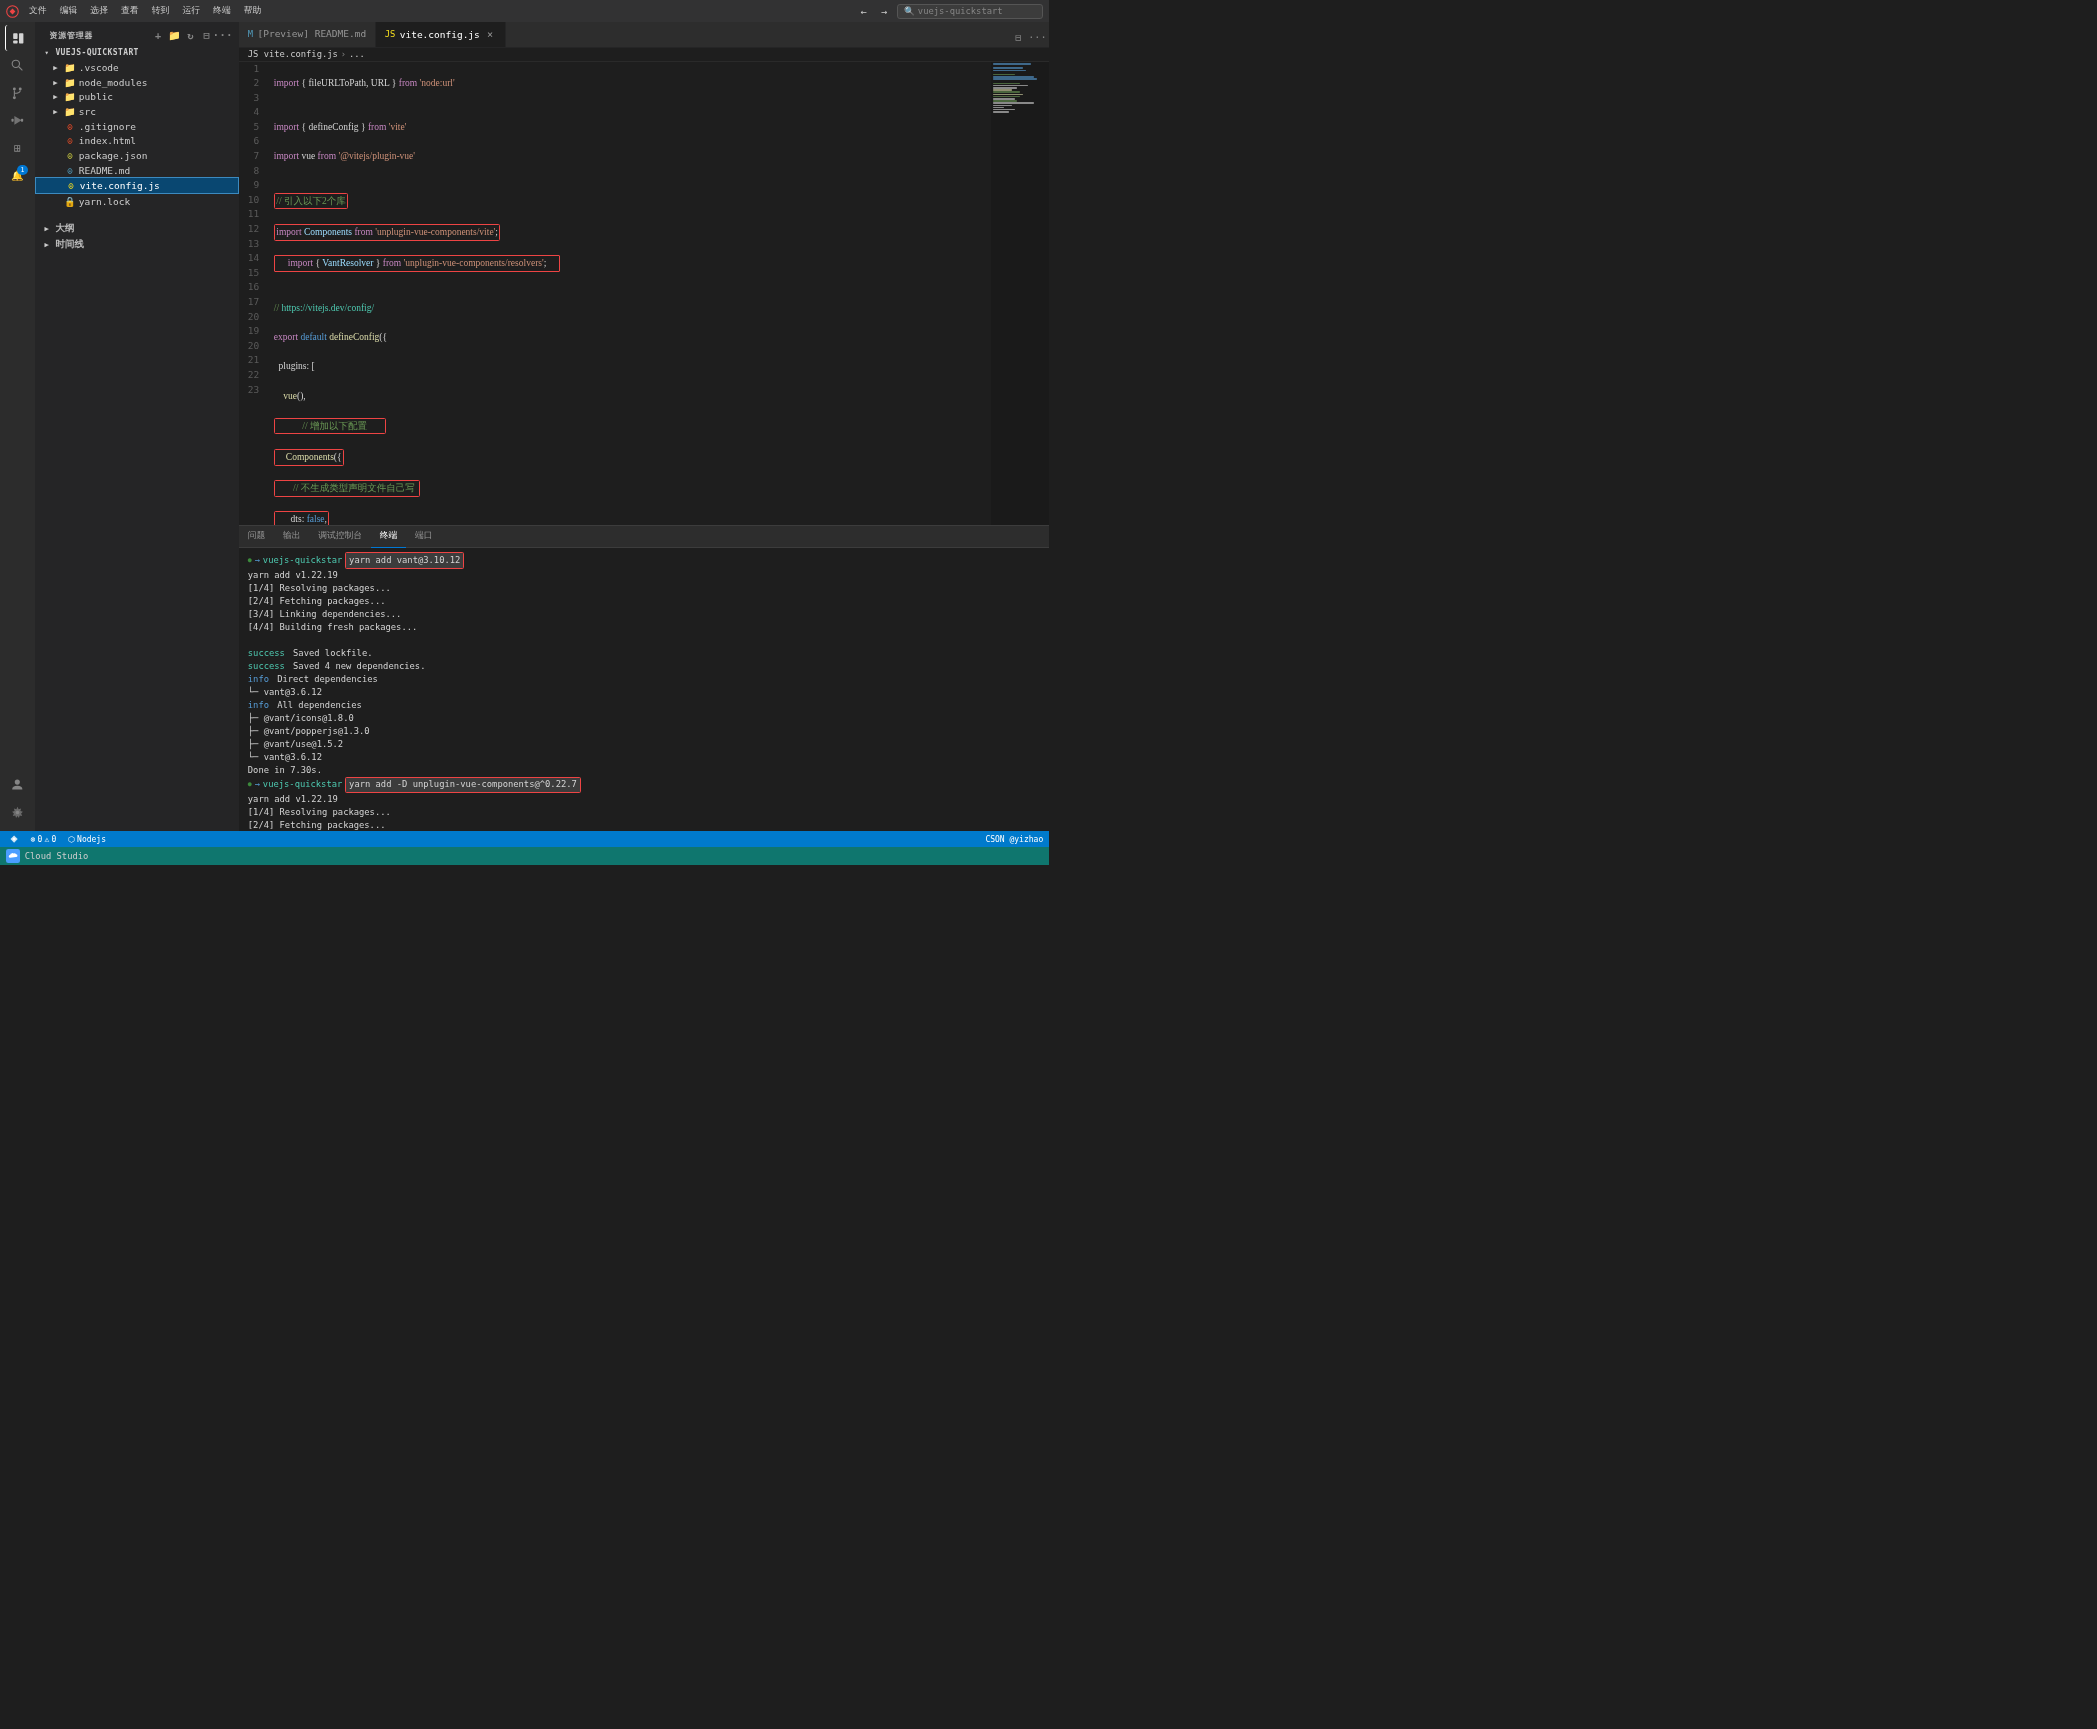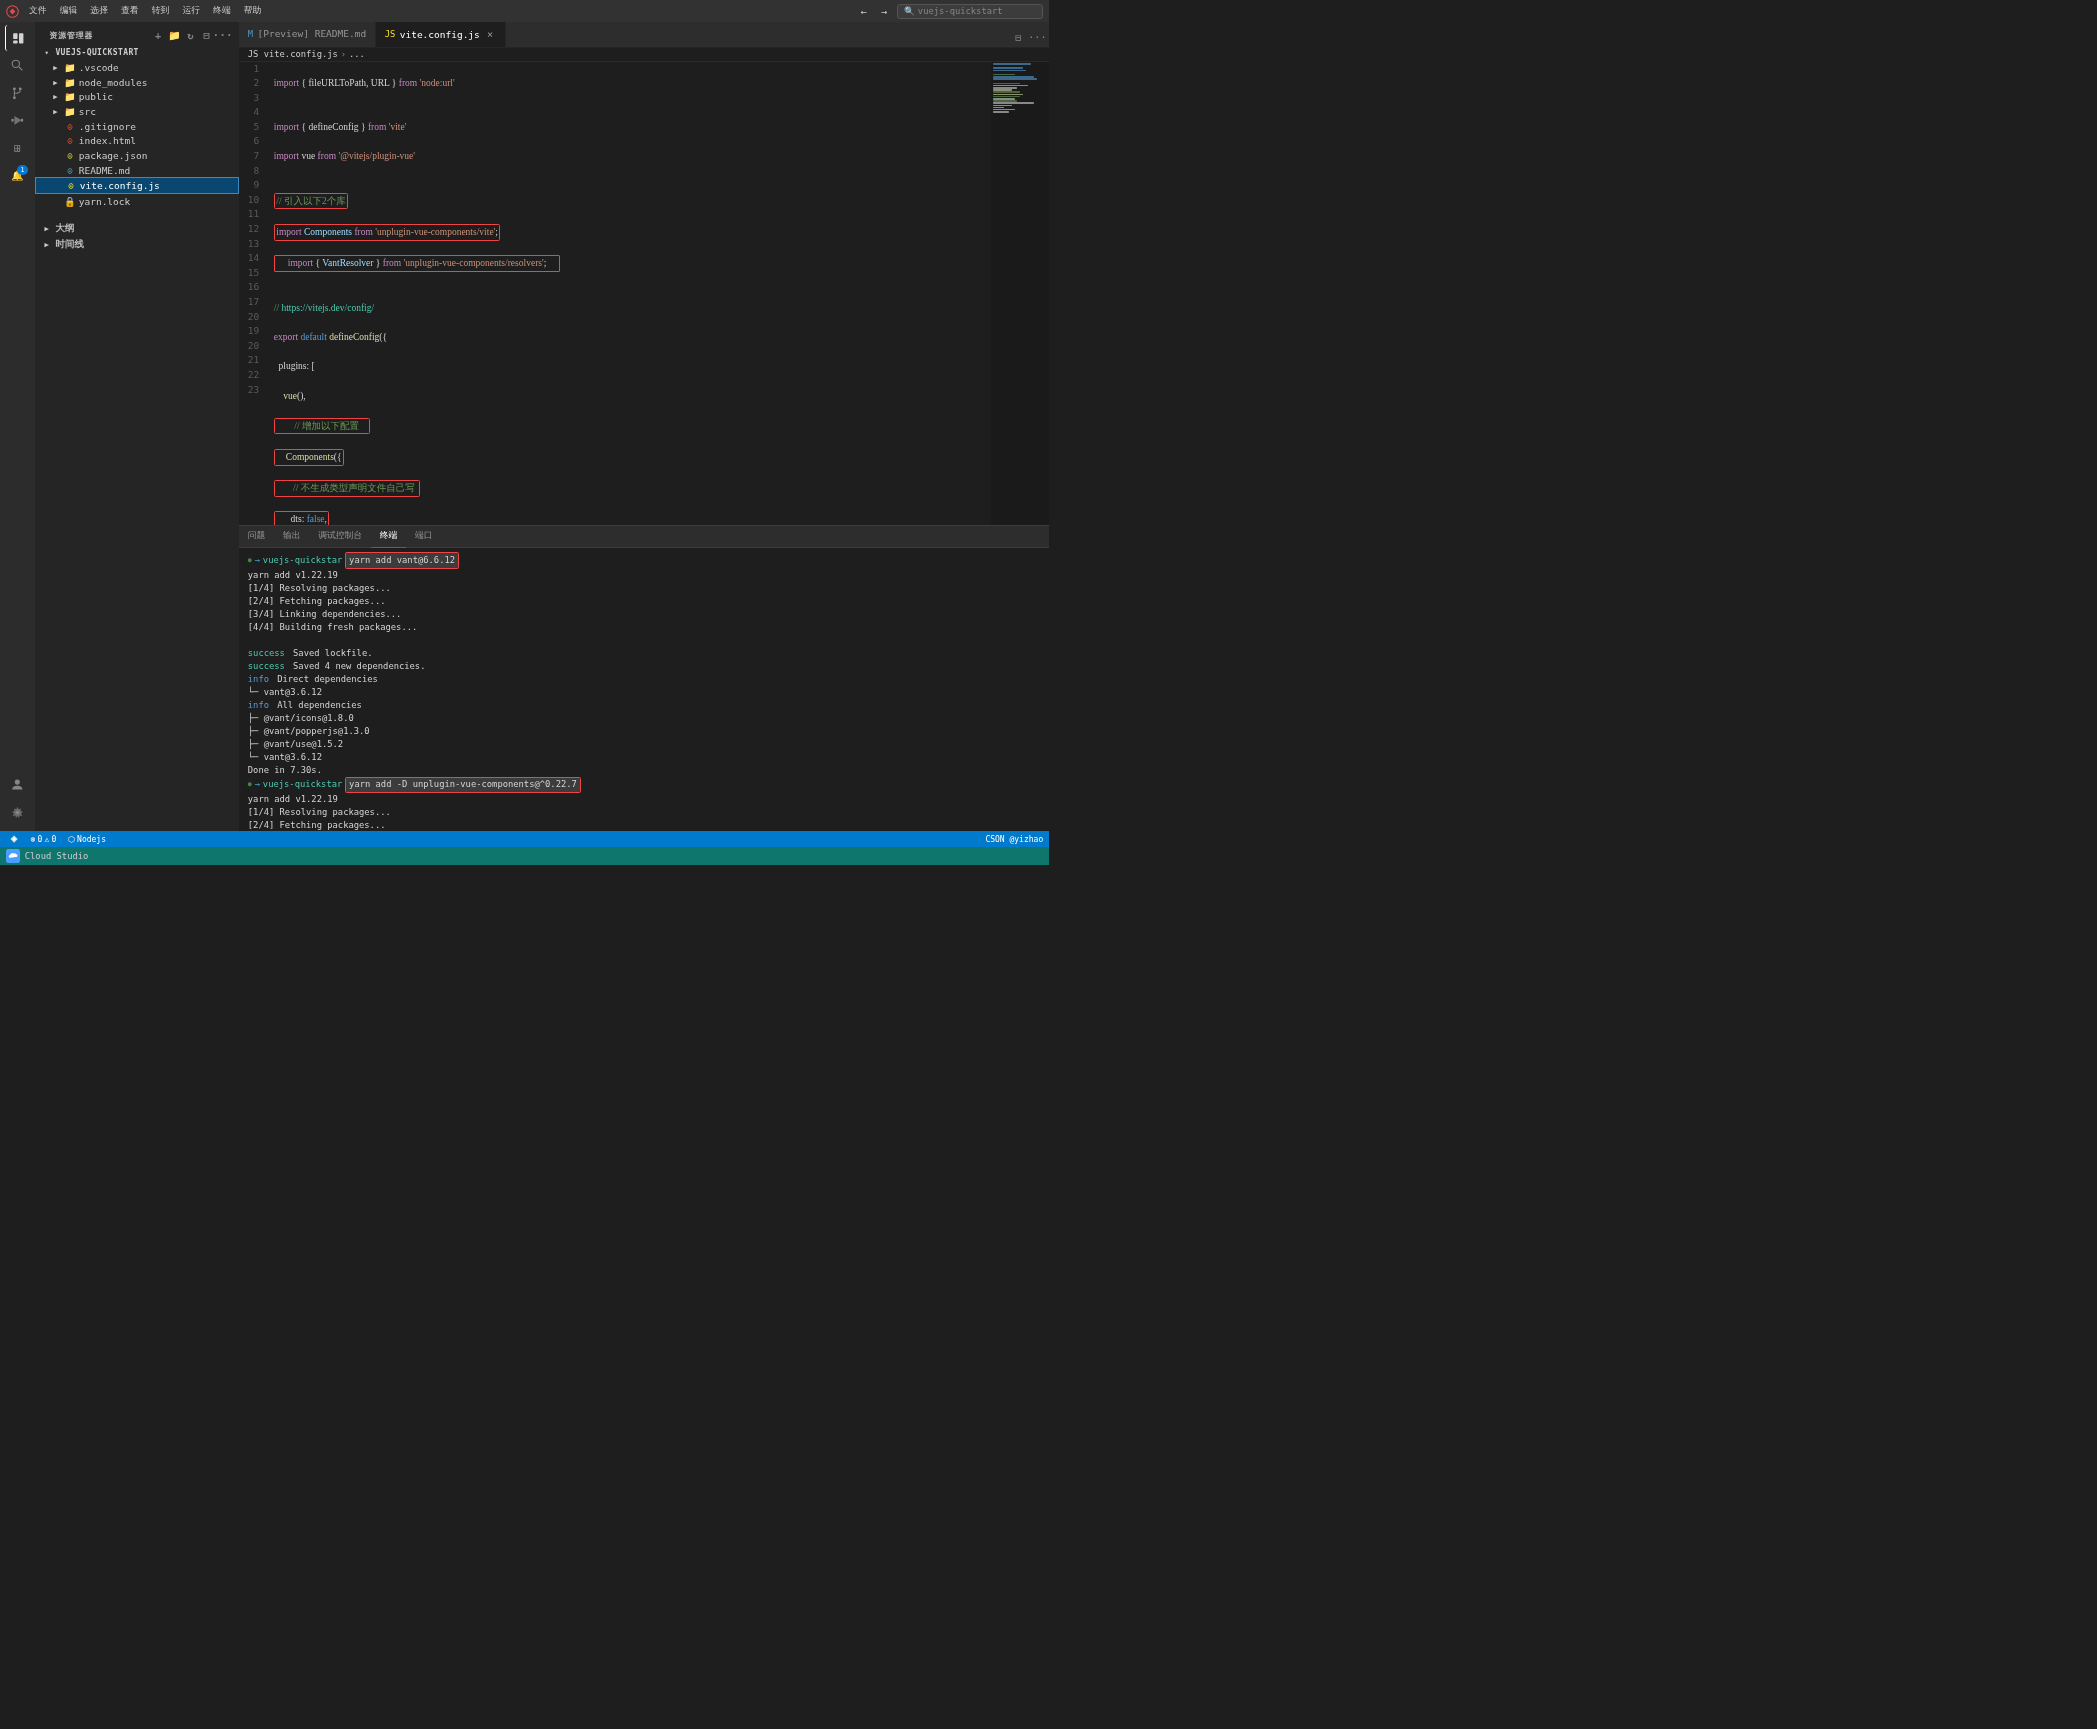--- a/index.html
+++ b/index.html
@@ -683,7 +683,7 @@
 <span class="line"><span class="import-kw">export</span> <span class="kw">default</span> <span class="fn">defineConfig</span><span class="plain">({</span></span>
 <span class="line"><span class="plain">  plugins: [</span></span>
 <span class="line"><span class="plain">    </span><span class="fn">vue</span><span class="plain">(),</span></span>
-<span class="line"><span style="border:1.5px solid #e44;border-radius:1.5px;padding:0 10px;display:inline-block;"><span class="comment">    // 增加以下配置</span></span></span>
+<span class="line"><span style="border:1.5px solid #e44;border-radius:1.5px;padding:0 18px;display:inline-block;"><span class="comment">    // 增加以下配置</span></span></span>
 <span class="line"><span style="border:1.5px solid #e44;border-radius:1.5px;padding:0 1.5px;display:inline-block;"><span class="plain">    </span><span class="fn">Components</span><span class="plain">({</span></span></span>
 <span class="line"><span style="border:1.5px solid #e44;border-radius:1.5px;padding:0 4px;display:inline-block;"><span class="comment">      // 不生成类型声明文件自己写</span></span></span>
 <span class="line"><span style="border:1.5px solid #e44;border-radius:1.5px;padding:0 1.5px;display:inline-block;"><span class="plain">      dts: </span><span class="kw">false</span><span class="plain">,</span></span></span>

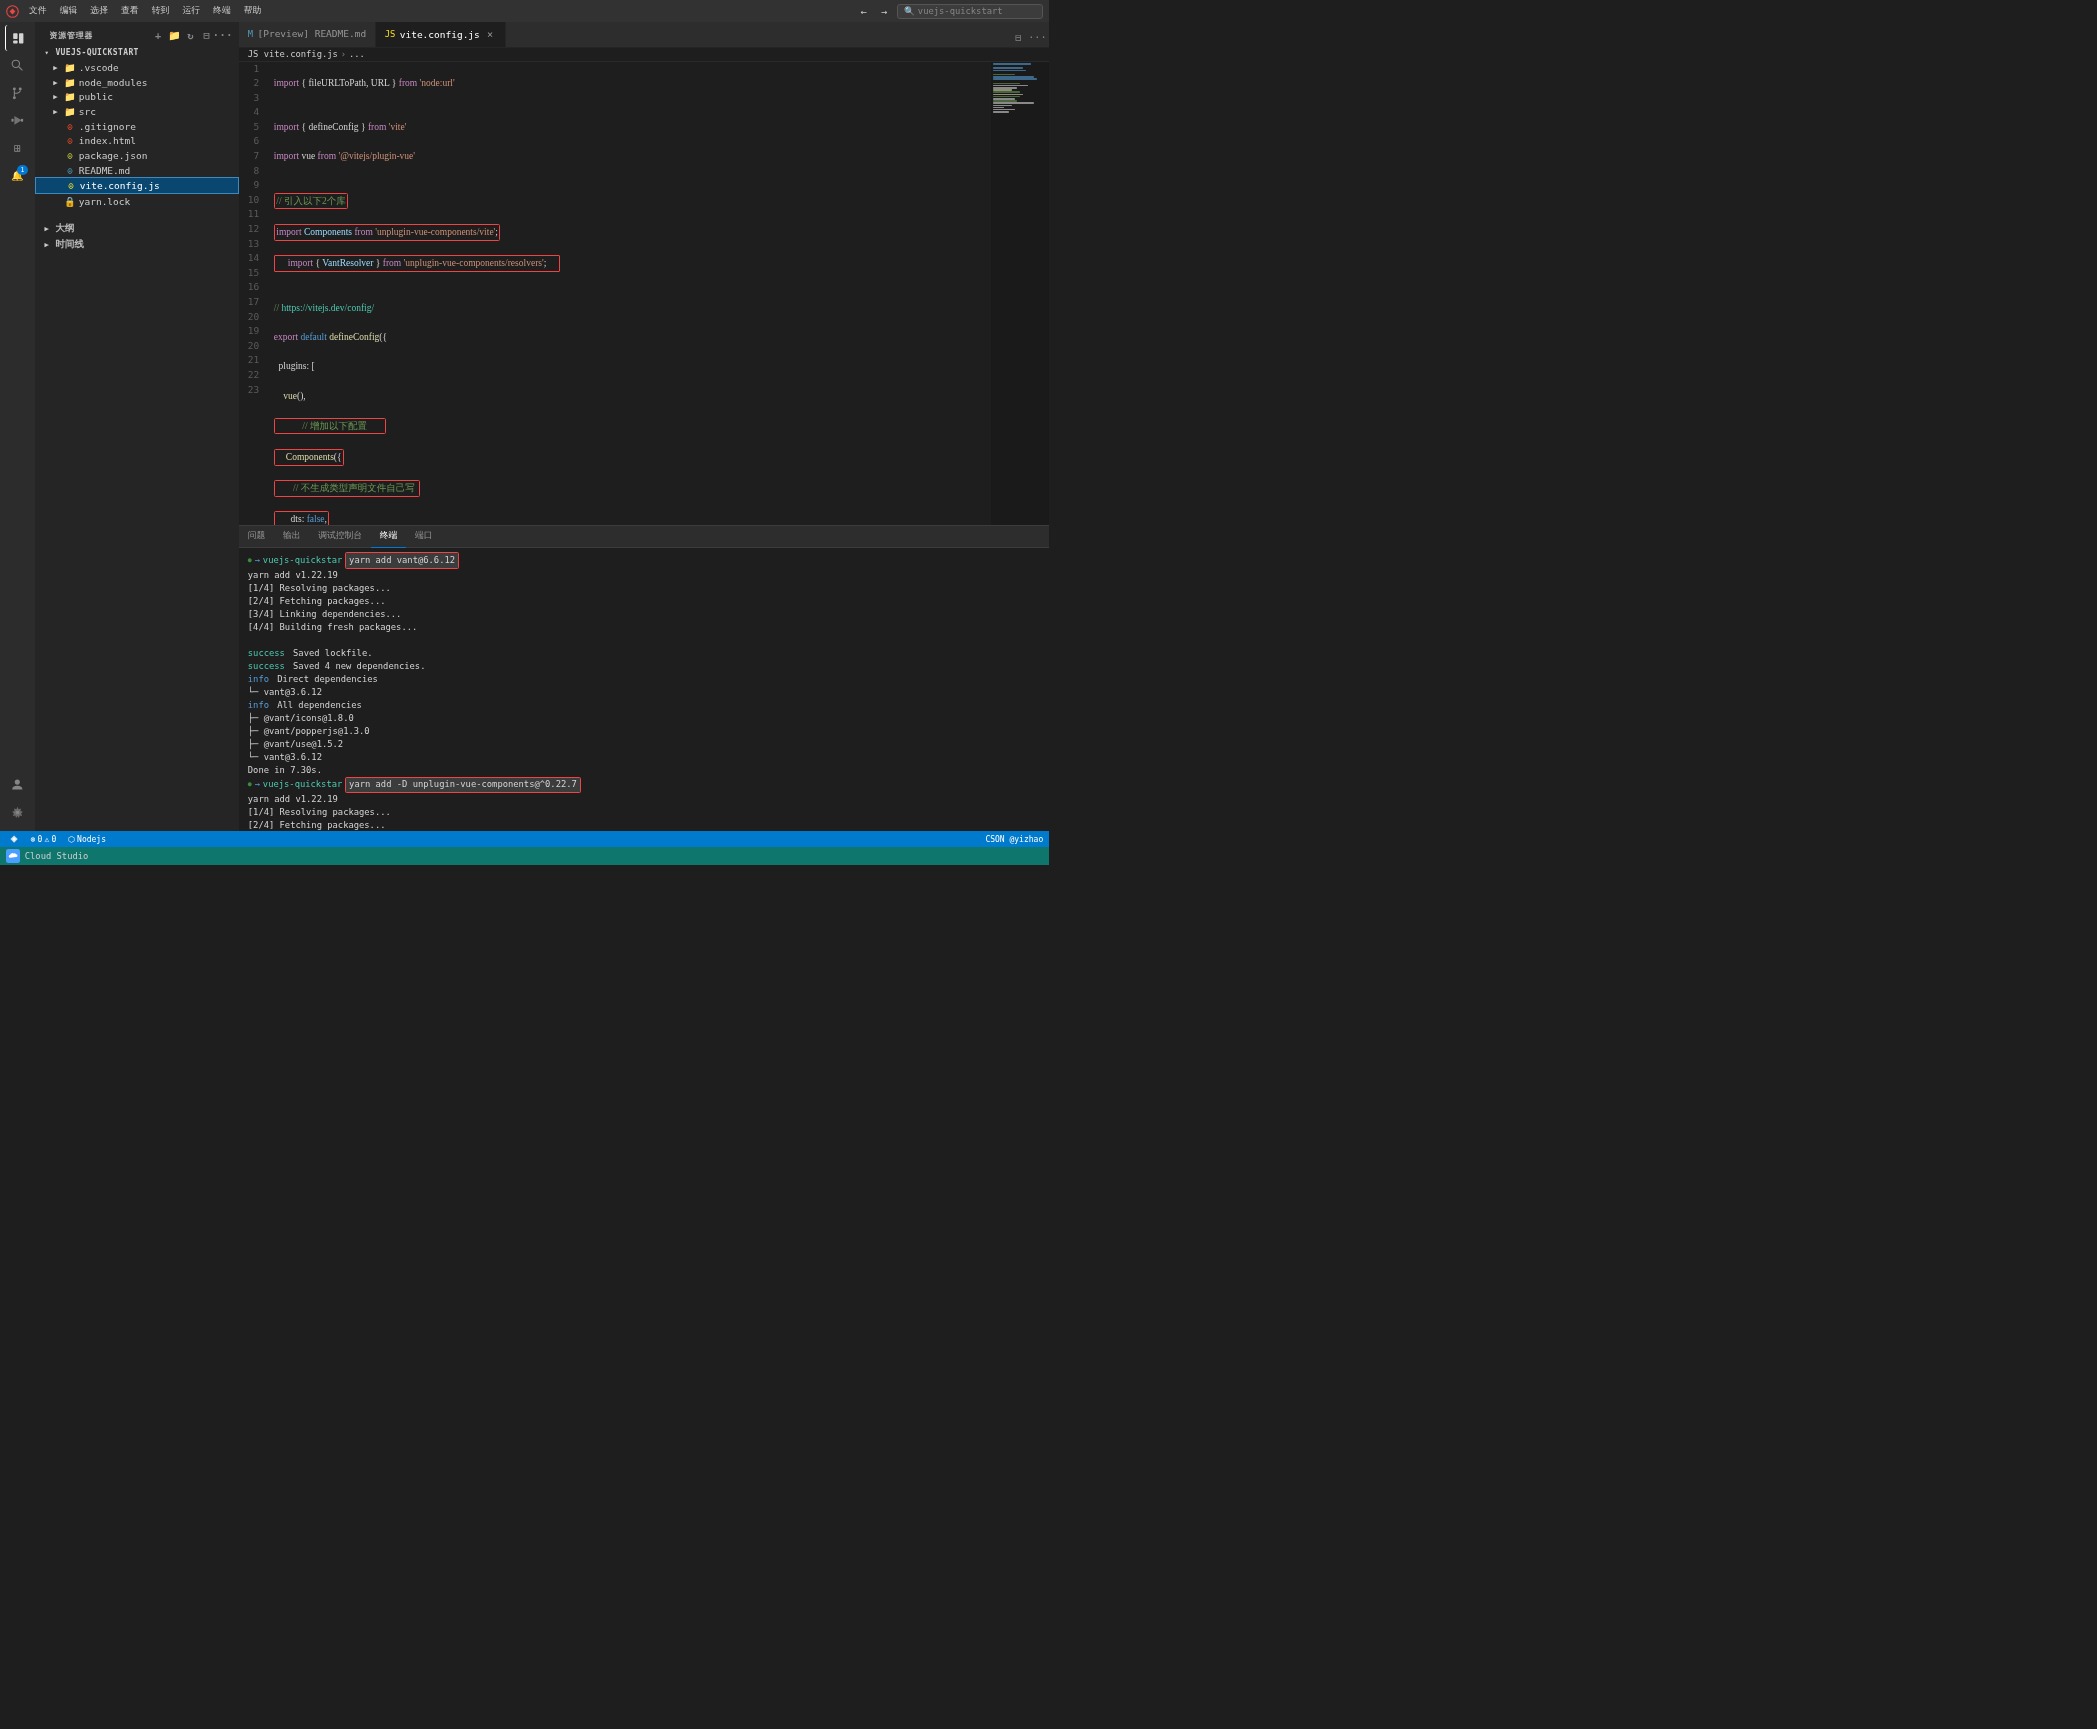--- a/index.html
+++ b/index.html
@@ -740,7 +740,7 @@
           <span style="color:#3c8a3c;font-size:6.6px;">●</span>
           <span class="term-prompt-arrow">→</span>
           <span class="term-prompt">vuejs-quickstar</span>
-          <span class="term-cmd-highlight">yarn add vant@6.6.12</span>
+          <span class="term-cmd-highlight">yarn add vant@3.10.12</span>
         </div>
         <div class="term-line"><span class="term-normal">yarn add v1.22.19</span></div>
         <div class="term-line"><span class="term-normal">[1/4] Resolving packages...</span></div>

